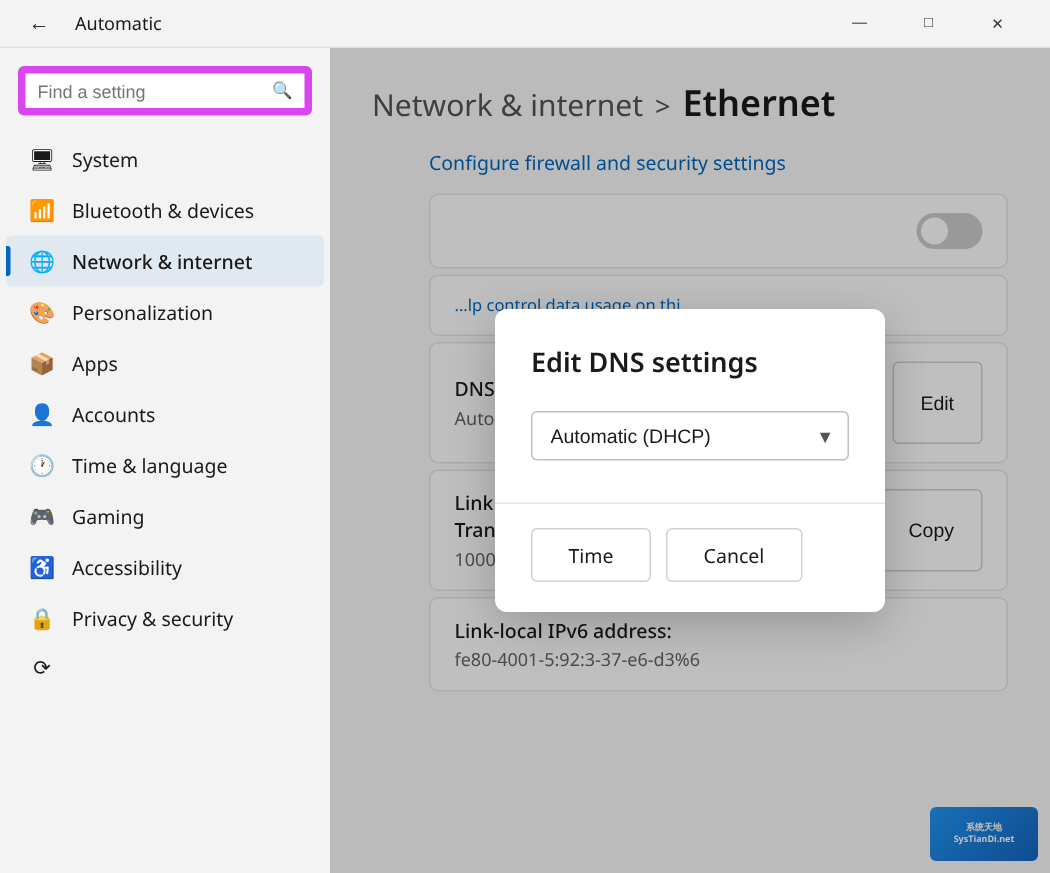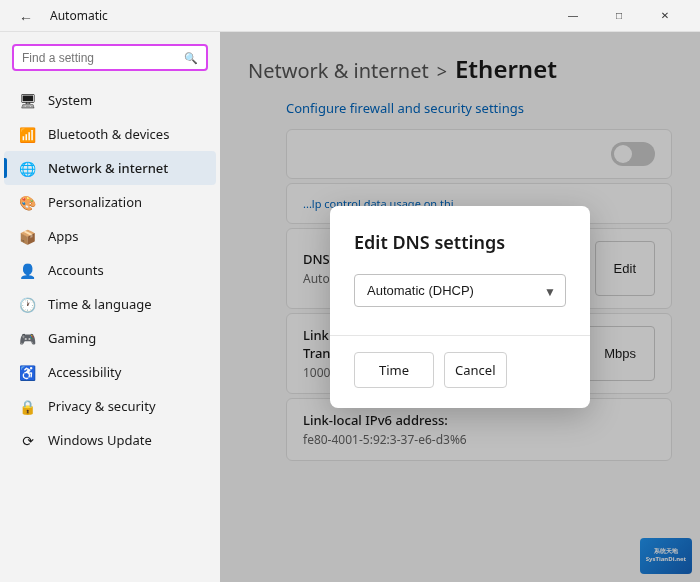--- a/index.html
+++ b/index.html
@@ -81,7 +81,7 @@
       display: flex;
       align-items: center;
       background: white;
-      border: 2px solid #d946ef;
+      border: 5px solid #d946ef;
       border-radius: 4px;
       padding: 4px 8px;
       gap: 6px;

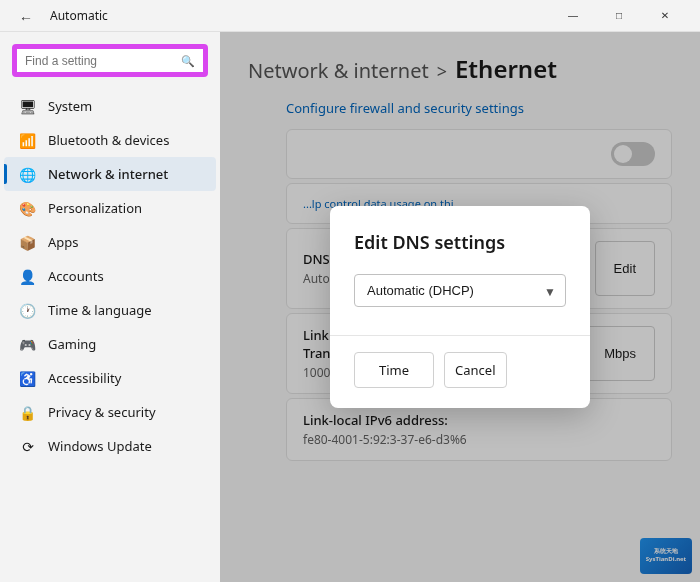--- a/index.html
+++ b/index.html
@@ -447,7 +447,7 @@
             <div class="setting-label">Link speed (Receive/<br>Transmit):</div>
             <div class="setting-sublabel">1000/1000 (Mbps)</div>
           </div>
-          <button class="edit-btn">Mbps</button>
+          <button class="edit-btn">Copy</button>
         </div>
 
         <div class="setting-row">

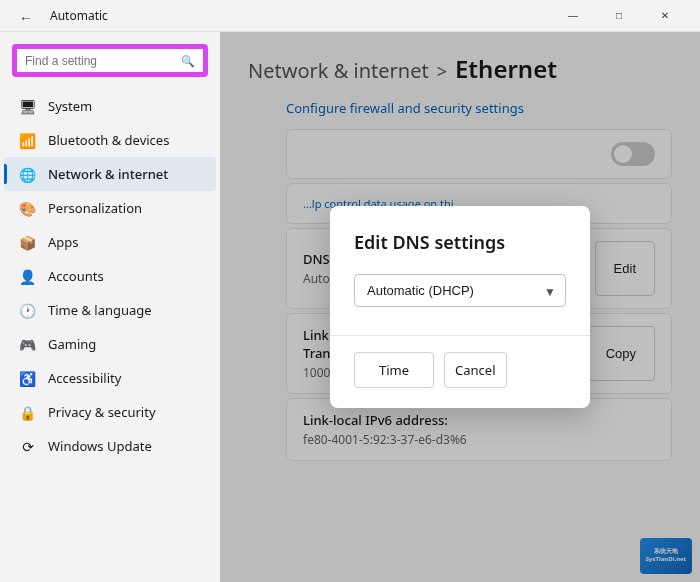--- a/index.html
+++ b/index.html
@@ -308,7 +308,7 @@
       font-family: inherit;
     }
     .btn-cancel {
-      padding: 8px 10px;
+      padding: 8px 24px;
       border: 1px solid #d0d0d0;
       border-radius: 4px;
       background: white;

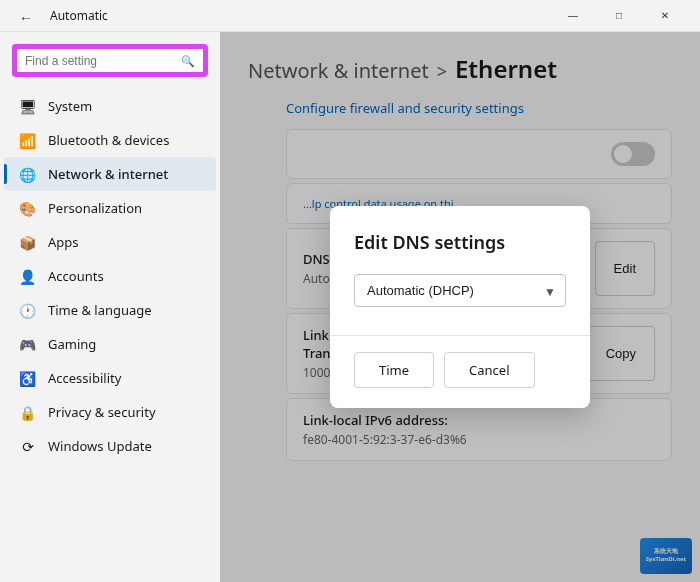--- a/index.html
+++ b/index.html
@@ -406,7 +406,6 @@
     </div>
     <div class="nav-item">
       <span class="nav-icon">⟳</span>
-      <span>Windows Update</span>
     </div>
   </div>
 

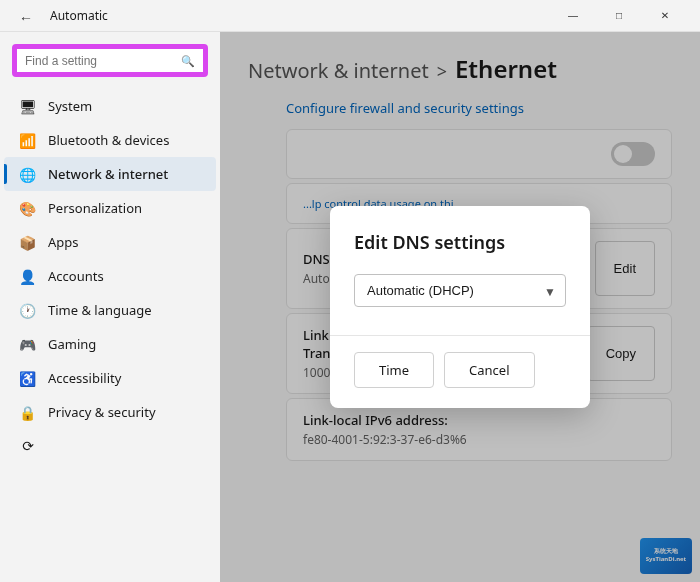--- a/index.html
+++ b/index.html
@@ -323,7 +323,7 @@
       position: absolute;
       bottom: 8px;
       right: 8px;
-      width: 52px;
+      width: 72px;
       height: 36px;
       background: linear-gradient(135deg, #2196F3, #1565C0);
       border-radius: 4px;

